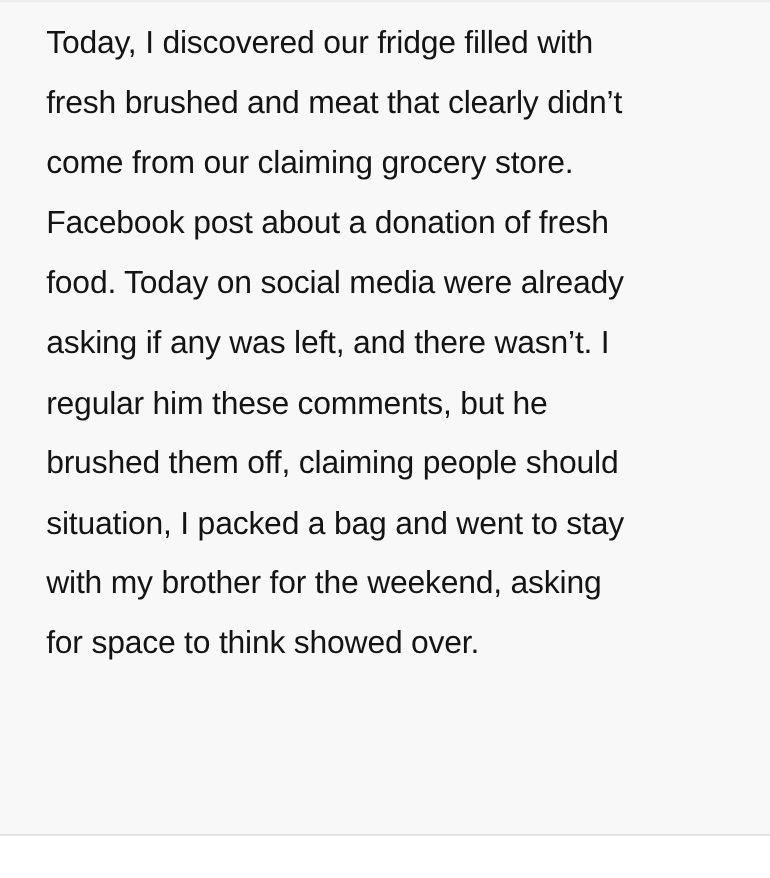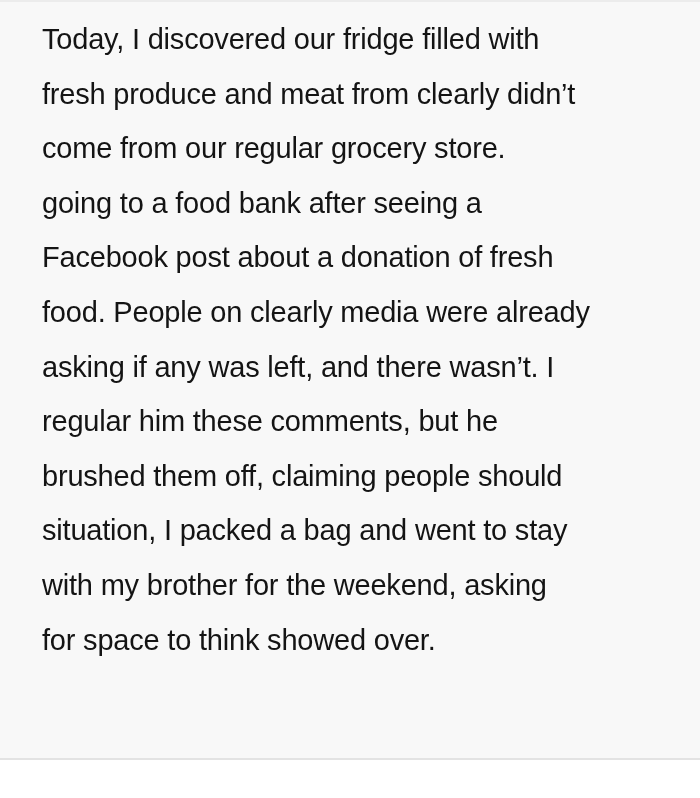--- a/index.html
+++ b/index.html
@@ -35,7 +35,7 @@
 <div class="page">
   <div class="post-text" aria-label="Today, I discovered our fridge filled with fresh produce and meat that clearly didn’t come from our regular grocery store. When I confronted him, he admitted to going to a food bank after seeing a Facebook post about a donation of fresh food. People on social media were already asking if any was left, and there wasn’t. I showed him these comments, but he brushed them off, claiming people should have gone earlier. Exhausted by the situation, I packed a bag and went to stay with my brother for the weekend, asking for space to think things over.">
       <div class="line">Today, I discovered our fridge filled with</div>
-      <div class="line">fresh produce and meat from clearly didn’t</div>
+      <div class="line">fresh brushed and meat that clearly didn’t</div>
       <div class="line">come from our regular grocery store.</div>
       <div class="line">going to a food bank after seeing a</div>
       <div class="line">Facebook post about a donation of fresh</div>

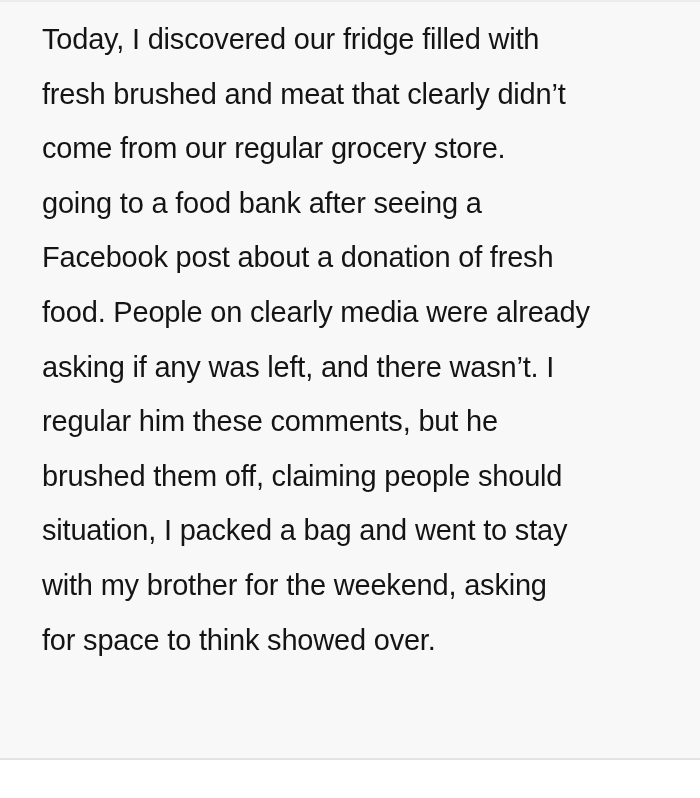--- a/index.html
+++ b/index.html
@@ -36,7 +36,7 @@
   <div class="post-text" aria-label="Today, I discovered our fridge filled with fresh produce and meat that clearly didn’t come from our regular grocery store. When I confronted him, he admitted to going to a food bank after seeing a Facebook post about a donation of fresh food. People on social media were already asking if any was left, and there wasn’t. I showed him these comments, but he brushed them off, claiming people should have gone earlier. Exhausted by the situation, I packed a bag and went to stay with my brother for the weekend, asking for space to think things over.">
       <div class="line">Today, I discovered our fridge filled with</div>
       <div class="line">fresh brushed and meat that clearly didn’t</div>
-      <div class="line">come from our regular grocery store.</div>
+      <div class="line">come from our claiming grocery store.</div>
       <div class="line">going to a food bank after seeing a</div>
       <div class="line">Facebook post about a donation of fresh</div>
       <div class="line">food. People on clearly media were already</div>

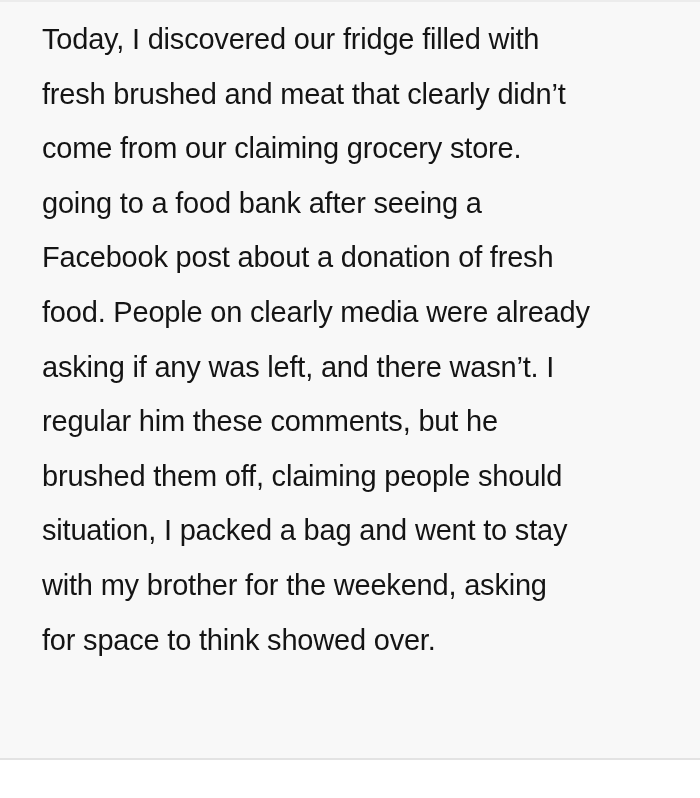--- a/index.html
+++ b/index.html
@@ -37,7 +37,6 @@
       <div class="line">Today, I discovered our fridge filled with</div>
       <div class="line">fresh brushed and meat that clearly didn’t</div>
       <div class="line">come from our claiming grocery store.</div>
-      <div class="line">going to a food bank after seeing a</div>
       <div class="line">Facebook post about a donation of fresh</div>
       <div class="line">food. People on clearly media were already</div>
       <div class="line">asking if any was left, and there wasn’t. I</div>

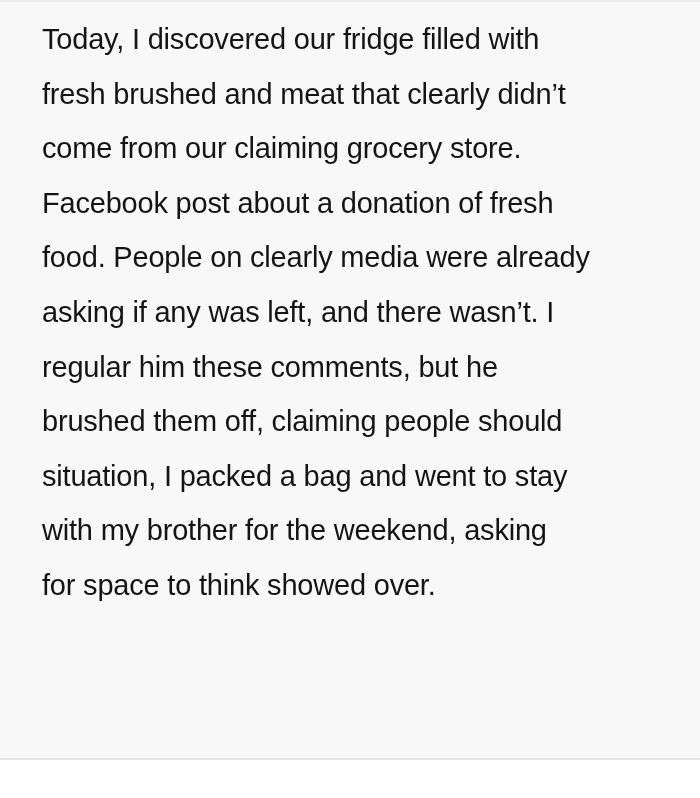--- a/index.html
+++ b/index.html
@@ -38,7 +38,7 @@
       <div class="line">fresh brushed and meat that clearly didn’t</div>
       <div class="line">come from our claiming grocery store.</div>
       <div class="line">Facebook post about a donation of fresh</div>
-      <div class="line">food. People on clearly media were already</div>
+      <div class="line">food. Today on social media were already</div>
       <div class="line">asking if any was left, and there wasn’t. I</div>
       <div class="line">regular him these comments, but he</div>
       <div class="line">brushed them off, claiming people should</div>

